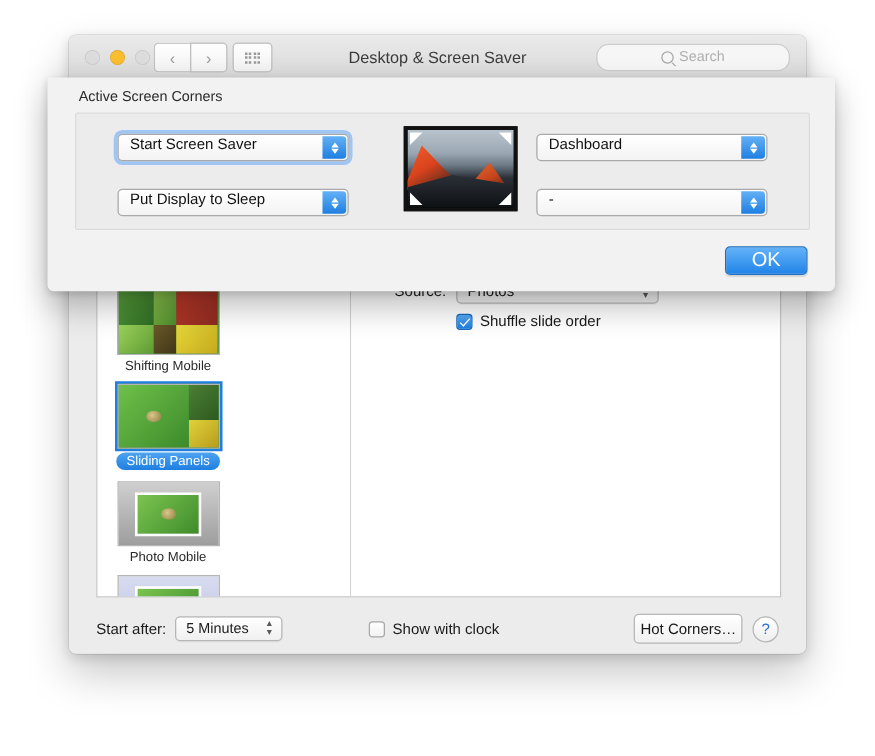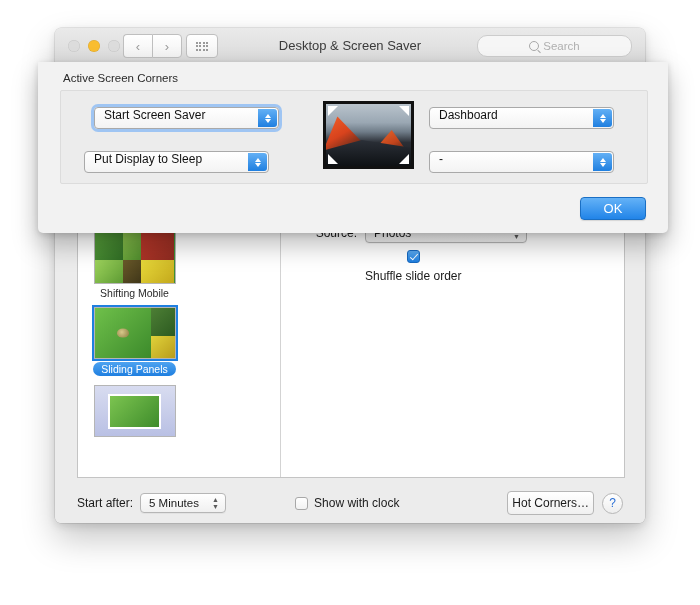--- a/index.html
+++ b/index.html
@@ -438,7 +438,7 @@
   }
 
   .cp-tl { left: 33px;  top: 16px; }
-  .cp-bl { left: 23px;  top: 60px; }
+  .cp-bl { left: 33px;  top: 60px; }
   .cp-tr { left: 368px; top: 16px; }
   .cp-br { left: 368px; top: 60px; }
 

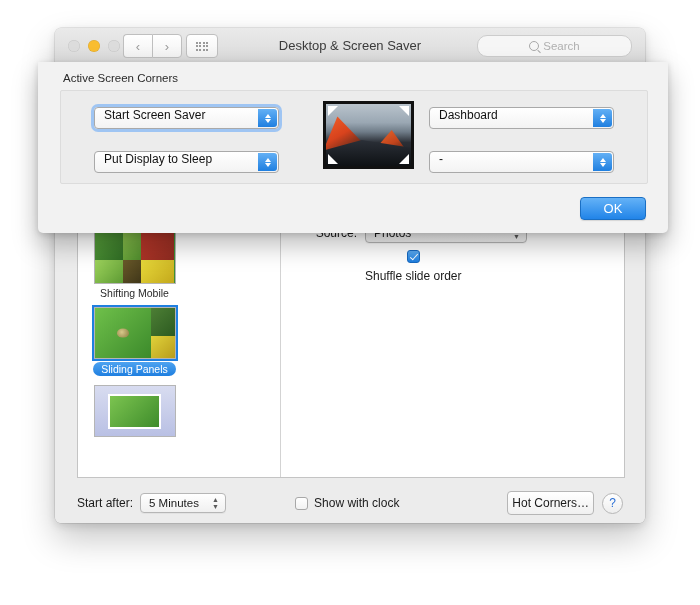--- a/index.html
+++ b/index.html
@@ -498,7 +498,7 @@
     border: 1px solid #1a6fc4;
     border-radius: 4px;
     color: #fff;
-    font-size: 13px;
+    font-size: 16px;
     display: flex; align-items: center; justify-content: center;
     box-shadow: 0 1px 1px rgba(0,0,0,0.12);
   }

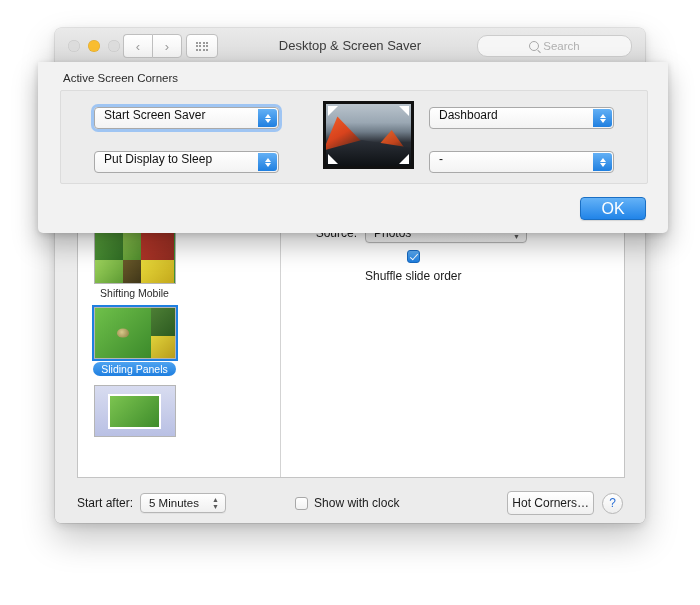--- a/index.html
+++ b/index.html
@@ -307,9 +307,8 @@
     left: 84px;
     top: 176px;
     display: flex;
-    align-items: center;
+    align-items: flex-end;
     gap: 6px;
-    flex-direction: column;
   }
   .cbox {
     width: 13px; height: 13px;

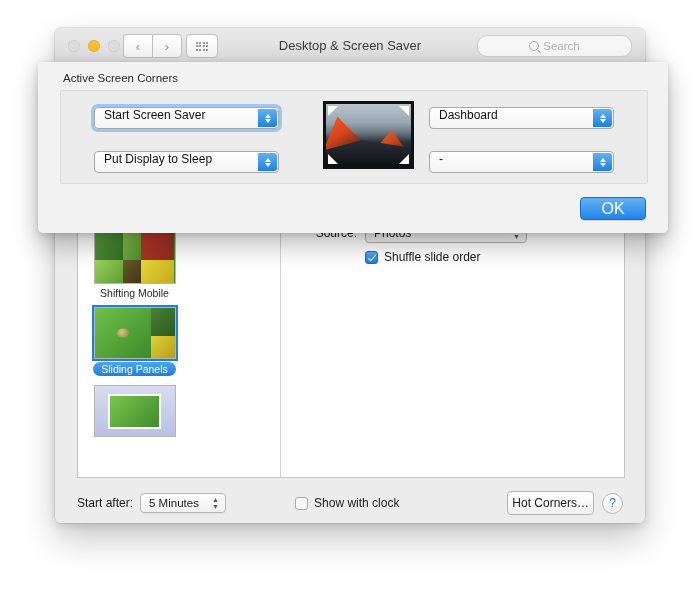--- a/index.html
+++ b/index.html
@@ -594,6 +594,14 @@
           <div class="saver-label">Sliding Panels</div>
         </div>
 
+        <div class="saver-cell">
+          <div class="thumb art-mobile">
+            <div class="screen">
+                <span class="frog"></span>
+              </div>
+          </div>
+          <div class="saver-label">Photo Mobile</div>
+        </div>
 
         <div class="saver-cell">
           <div class="thumb art-mobile holiday">

